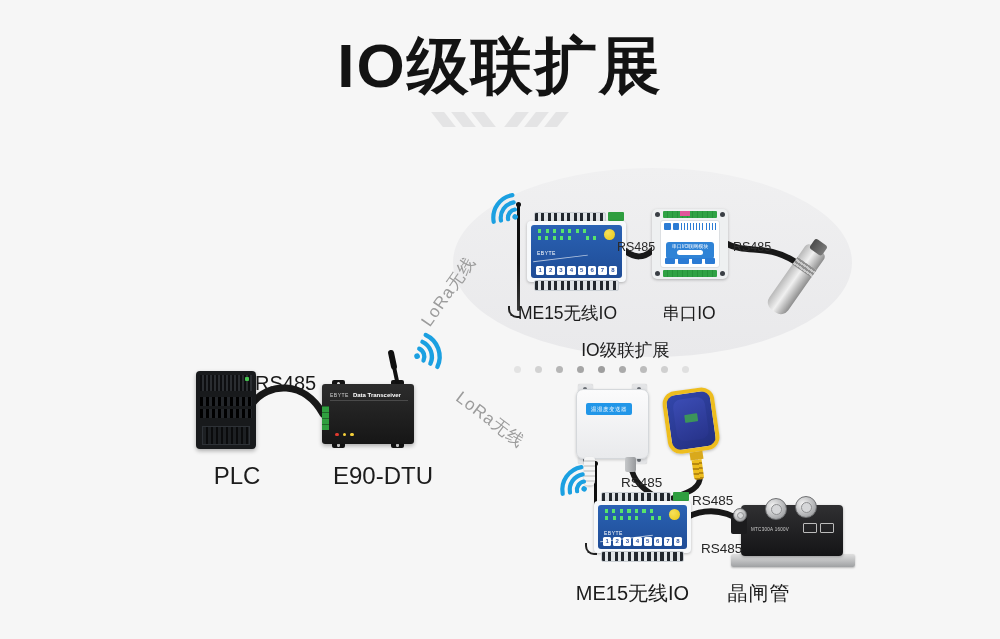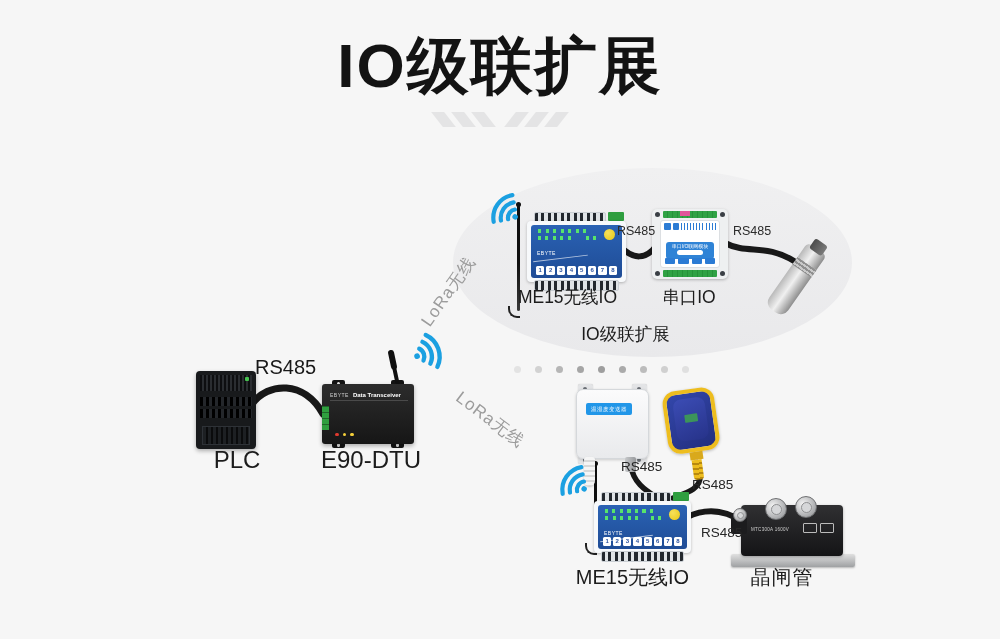--- a/index.html
+++ b/index.html
@@ -36,7 +36,7 @@
   .cables{position:absolute;left:0;top:0;z-index:5;pointer-events:none;}
 
   
-  .lbl{position:absolute;z-index:20;color:#1c1c1c;white-space:nowrap;}
+  .lbl{position:absolute;z-index:20;color:#1c1c1c;white-space:nowrap;margin-top:16px;}
   .lbl.center{text-align:center;}
   .f-xl{font-size:24px;}
   .f-lg{font-size:20px;}

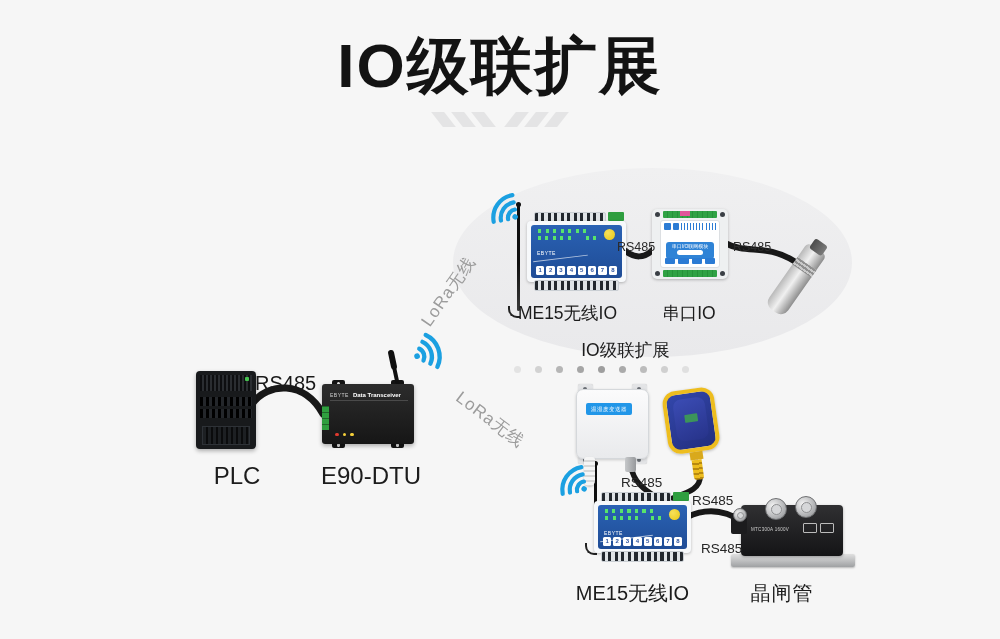--- a/index.html
+++ b/index.html
@@ -357,7 +357,7 @@
 
   <div class="lbl rs-lg" style="left:255px;top:356px">RS485</div>
   <div class="lbl f-xl center" style="left:207px;top:446px;width:60px">PLC</div>
-  <div class="lbl f-xl center" style="left:316px;top:446px;width:110px">E90-DTU</div>
+  <div class="lbl f-xl center" style="left:328px;top:446px;width:110px">E90-DTU</div>
 
   <div class="sensor">
     <span class="ear tl"></span>

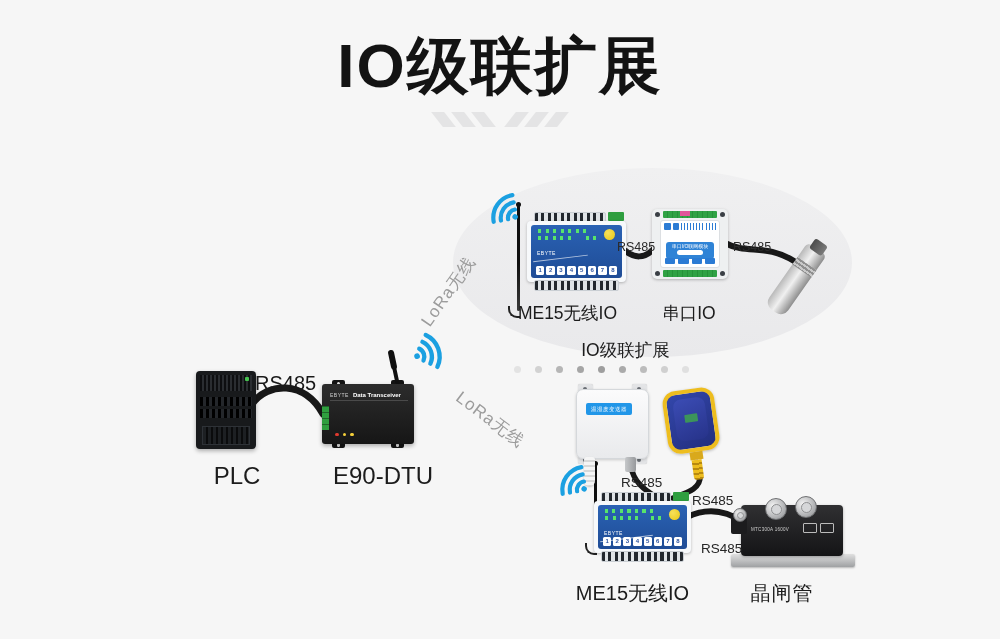--- a/index.html
+++ b/index.html
@@ -425,7 +425,7 @@
   <div class="lbl rs-md" style="left:692px;top:477px">RS485</div>
   <div class="lbl rs-md" style="left:701px;top:525px">RS485</div>
   <div class="lbl f-lg center" style="left:570px;top:564px;width:125px">ME15无线IO</div>
-  <div class="lbl f-lg center" style="left:734px;top:564px;width:96px;letter-spacing:1px">晶闸管</div>
+  <div class="lbl f-lg center" style="left:711px;top:564px;width:96px;letter-spacing:1px">晶闸管</div>
 
 </div>
 

